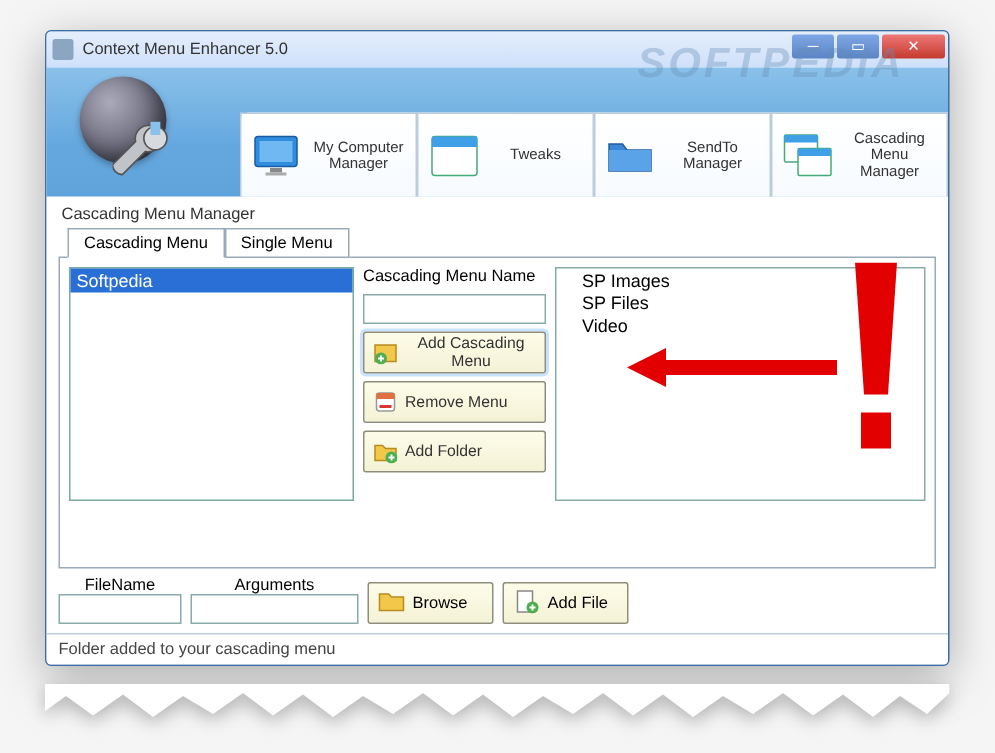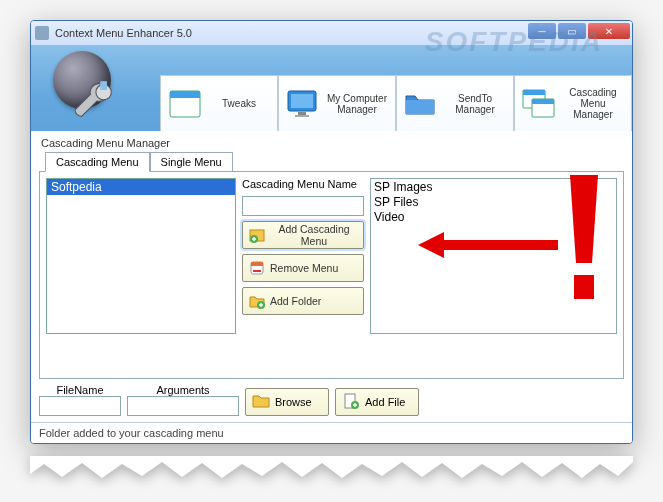--- a/index.html
+++ b/index.html
@@ -93,15 +93,6 @@
     <div class="nav-tabs">
       <div class="nav-tab">
         <div class="tab-icon">
-              <svg width="32" height="28">
-                <rect x="1" y="1" width="30" height="26" rx="2" fill="#fff" stroke="#4a7"></rect>
-                <rect x="1" y="1" width="30" height="7" fill="#3fa0e8"></rect>
-              </svg>
-            </div>
-        <div class="tab-text">Tweaks</div>
-      </div>
-      <div class="nav-tab">
-        <div class="tab-icon">
               <svg width="34" height="30">
                 <rect x="2" y="2" width="28" height="20" rx="2" fill="#2f8de0" stroke="#1a5a9e"></rect>
                 <rect x="5" y="5" width="22" height="14" fill="#6fb8f2"></rect>
@@ -110,6 +101,15 @@
               </svg>
             </div>
         <div class="tab-text">My Computer Manager</div>
+      </div>
+      <div class="nav-tab">
+        <div class="tab-icon">
+              <svg width="32" height="28">
+                <rect x="1" y="1" width="30" height="26" rx="2" fill="#fff" stroke="#4a7"></rect>
+                <rect x="1" y="1" width="30" height="7" fill="#3fa0e8"></rect>
+              </svg>
+            </div>
+        <div class="tab-text">Tweaks</div>
       </div>
       <div class="nav-tab">
         <div class="tab-icon">

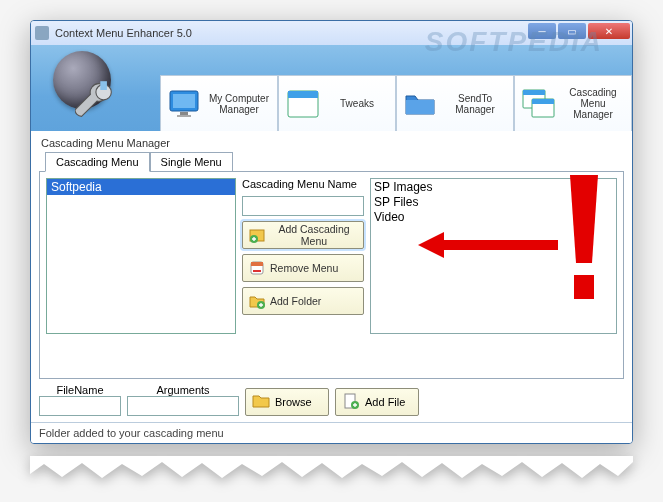--- a/index.html
+++ b/index.html
@@ -46,7 +46,7 @@
   .act-btn.highlighted { box-shadow: 0 0 0 2px #c8e3ff; }
   .act-btn .bicon { width:18px; height:18px; display:flex;align-items:center;justify-content:center; }
   
-  .right-list { flex:1; height:156px; border:1px solid #8aa; background:#fff; font-size:12px; padding:1px 3px; line-height:1.25; }
+  .right-list { flex:1; height:156px; border:1px solid #8aa; background:#fff; font-size:12px; padding:1px 17px; line-height:1.25; }
   
   .bottom-row { display:flex; gap:6px; align-items:flex-end; margin-top:5px; }
   .field-group { display:flex; flex-direction:column; align-items:center; font-size:11px; }

